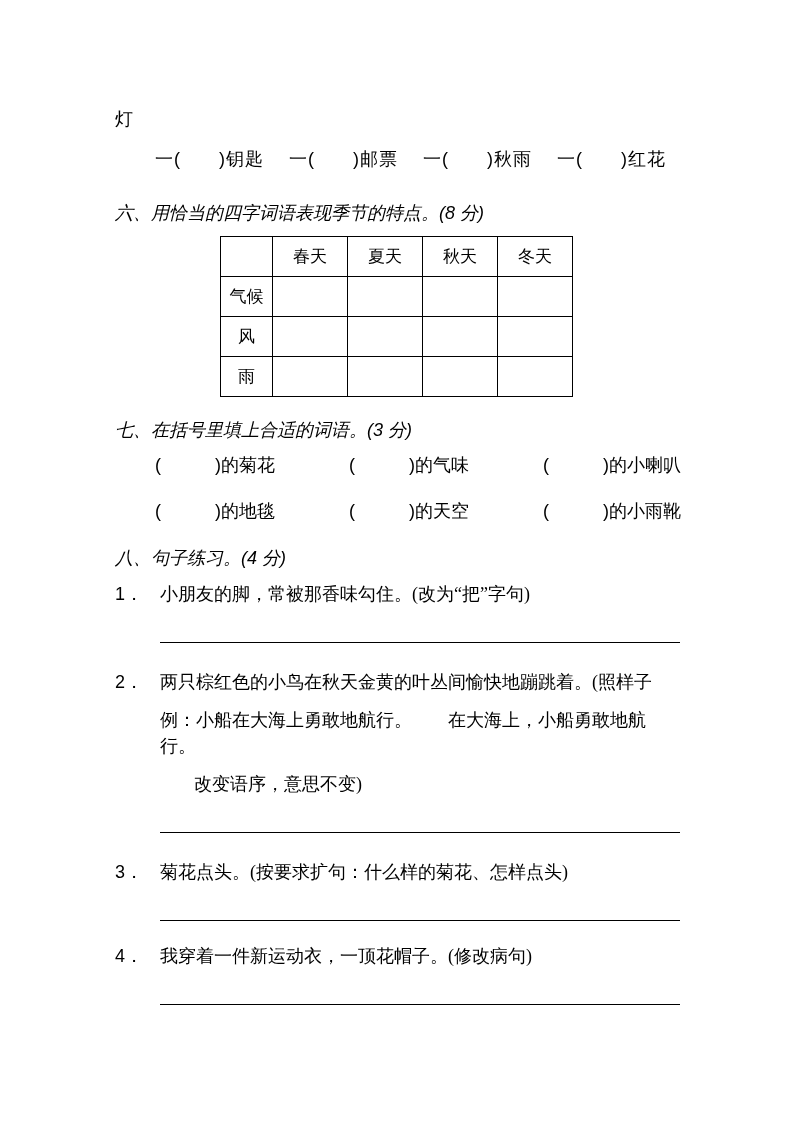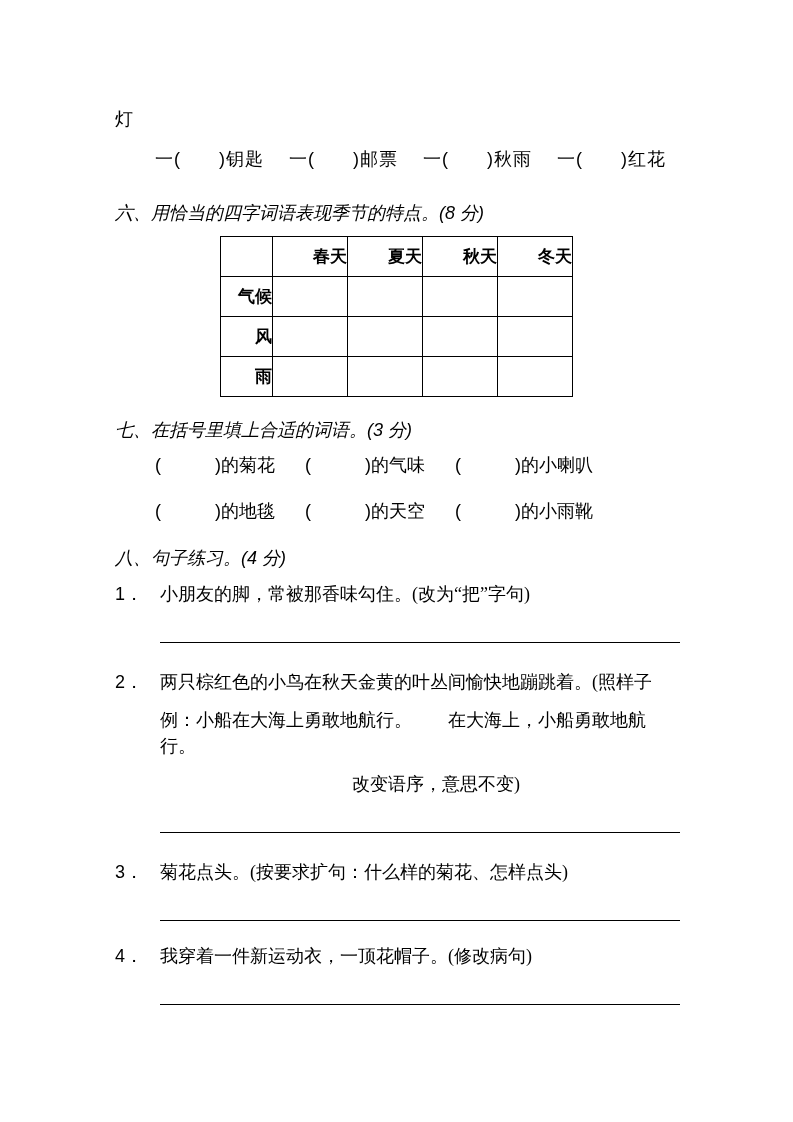--- a/index.html
+++ b/index.html
@@ -25,11 +25,10 @@
   .season-table td {
     border: 1px solid #000;
     height: 40px;
-    text-align: right;
+    text-align: center;
     vertical-align: middle;
     font-size: 17px;
     padding: 0;
-    font-weight: bold;
   }
   .season-table td.rowlabel { width: 52px; }
   .season-table td.cell { width: 75px; }

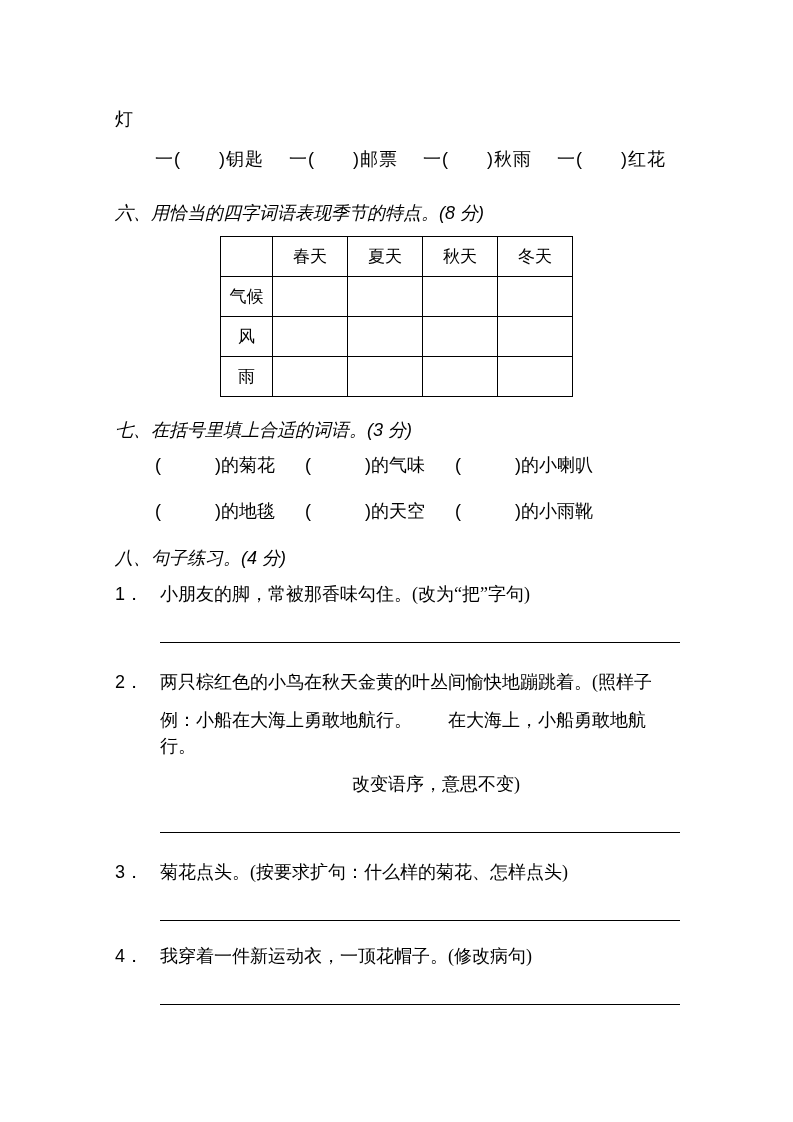--- a/index.html
+++ b/index.html
@@ -33,7 +33,7 @@
   .season-table td.rowlabel { width: 52px; }
   .season-table td.cell { width: 75px; }
 
-  .fill-row { margin: 0 0 22px 40px; display: flex; }
+  .fill-row { margin: 0 0 22px 40px; display: flex; gap: 44px; }
   .fill-row .fill-item { margin-right: 30px; white-space: nowrap; }
 
   .exercise { display: flex; line-height: 26px; margin-bottom: 8px; }

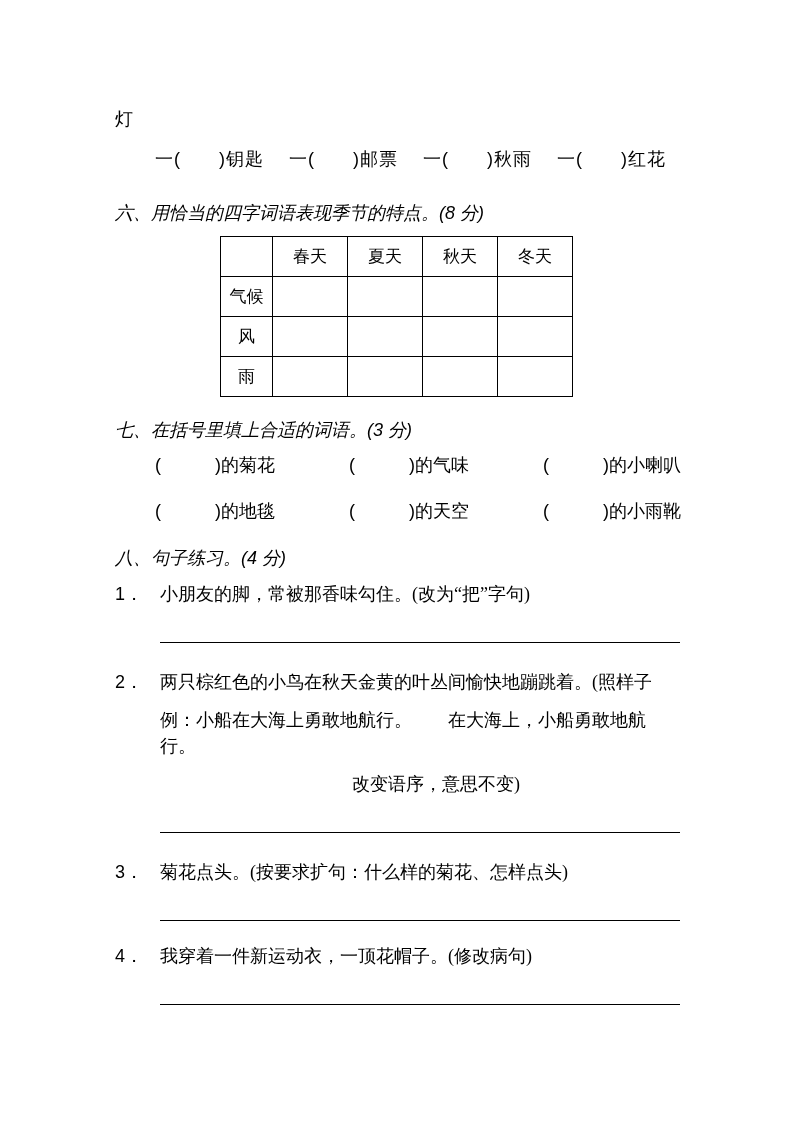--- a/index.html
+++ b/index.html
@@ -43,7 +43,7 @@
   .content .sub-line:last-child { margin-bottom: 0; }
 
   .hint { font-family: "Liberation Serif", "DejaVu Serif", serif; }
-  .cont-indent { margin-left: 34px; text-align: center; }
+  .cont-indent { margin-left: 34px; }
 
   .answer-line {
     border-bottom: 1px solid #000;

